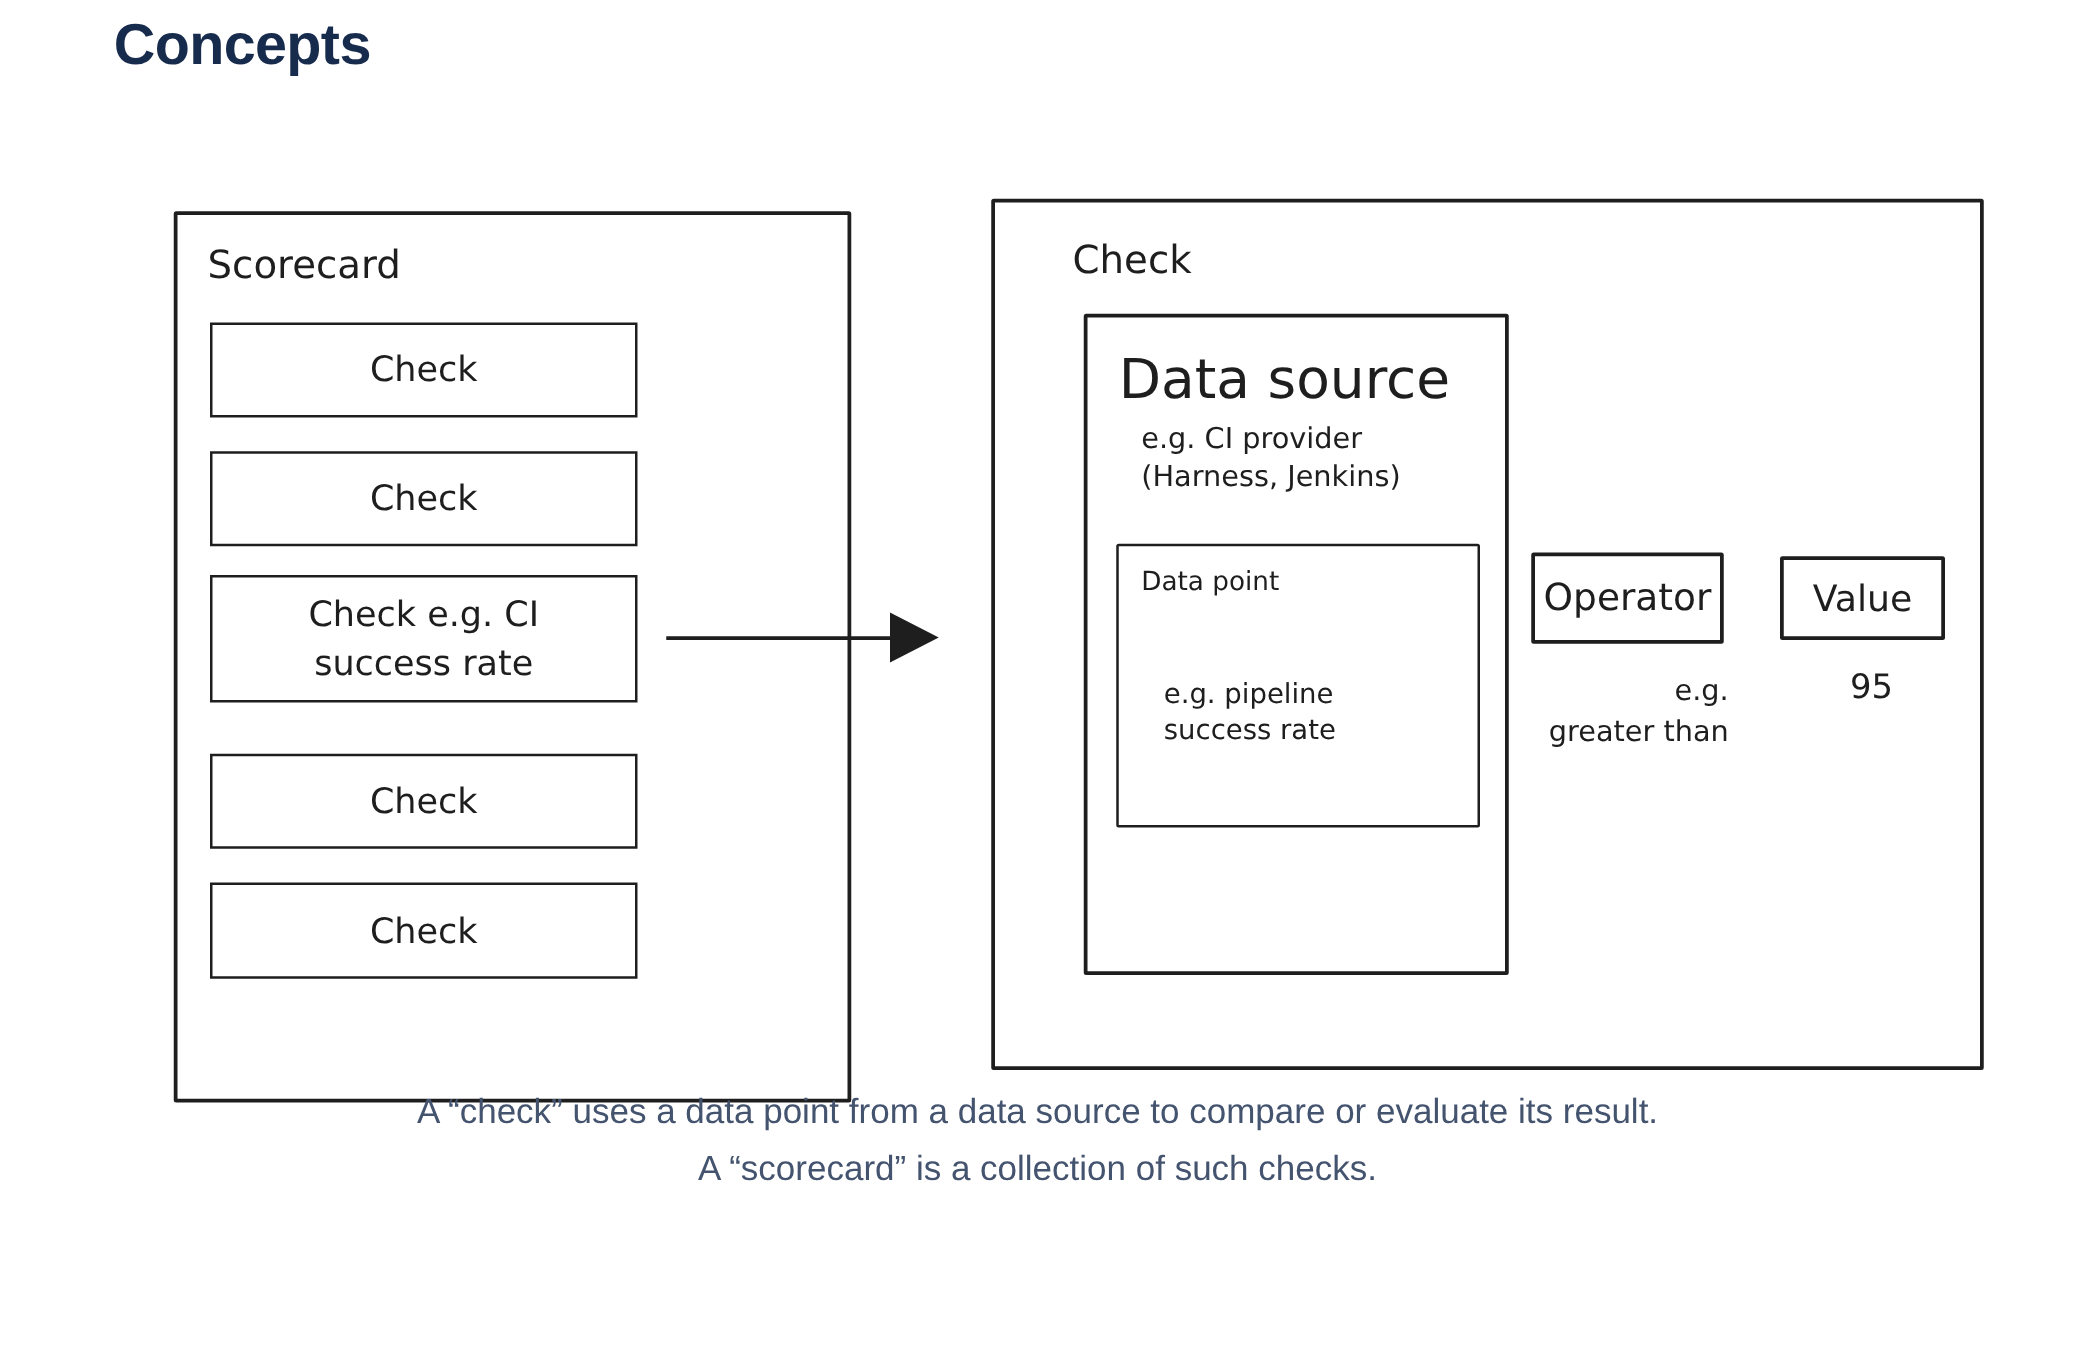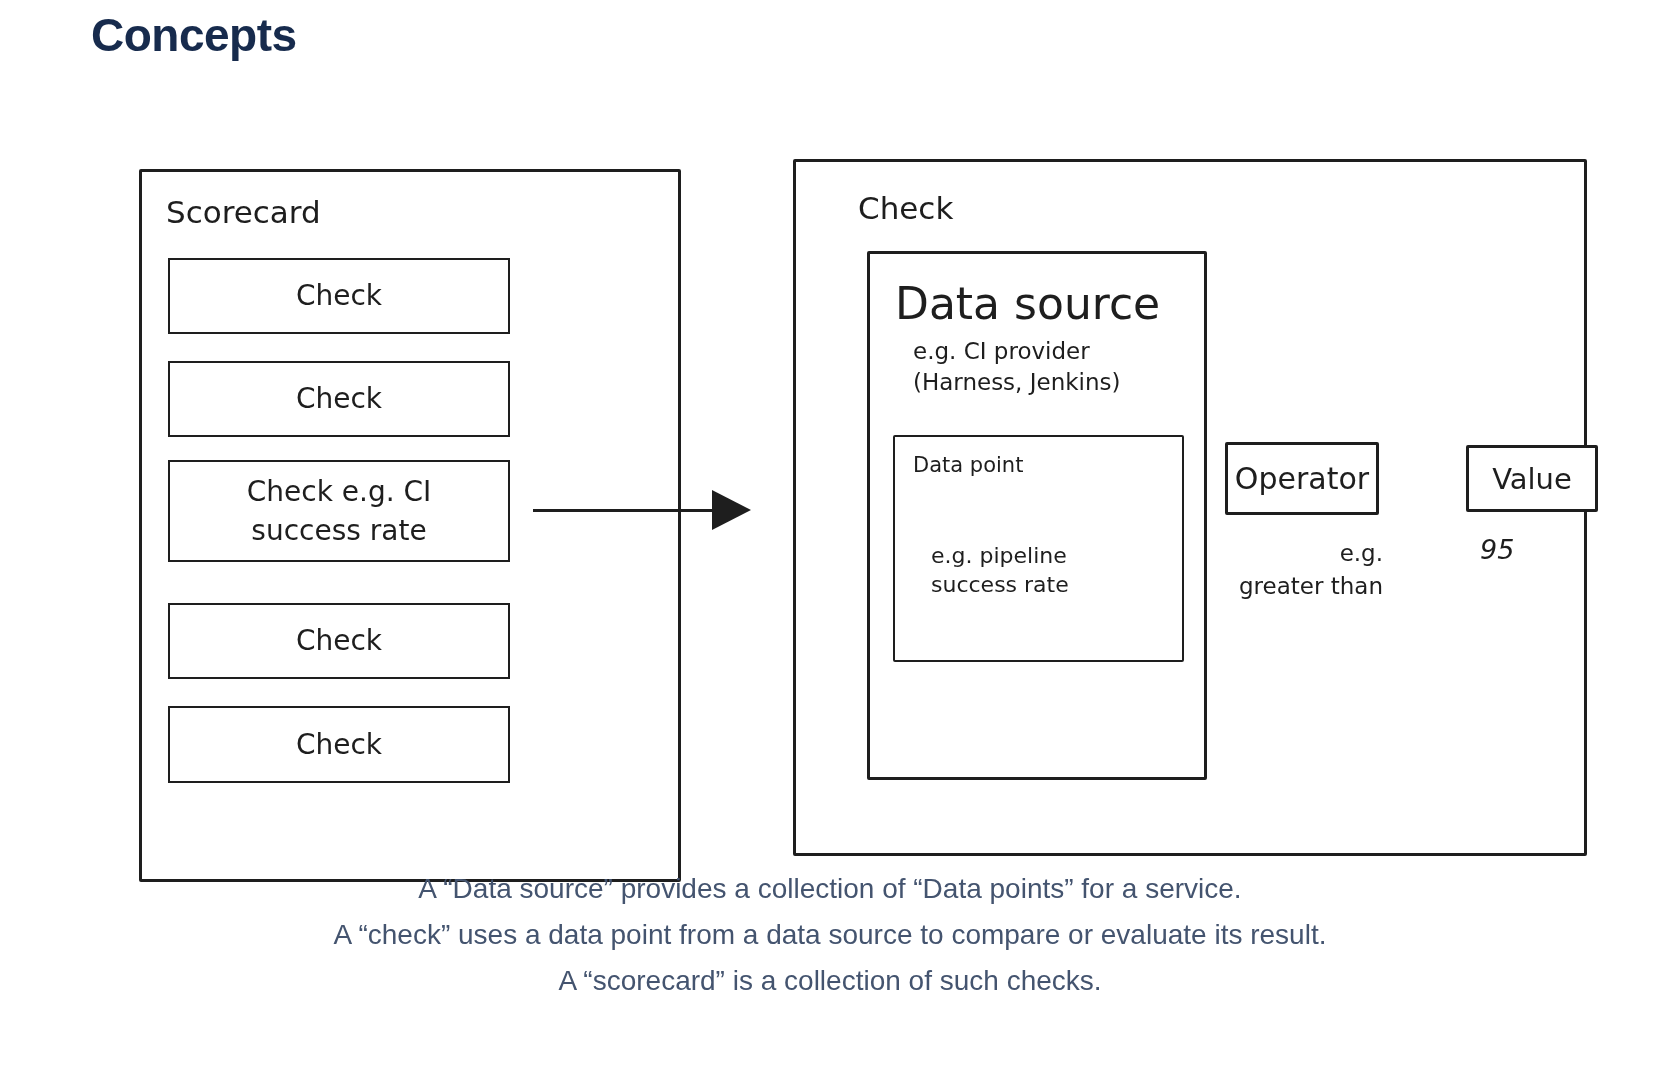--- a/index.html
+++ b/index.html
@@ -87,7 +87,7 @@
   }
   .operator-example  { left: 443px; top: 375px; font-size: 23px; line-height: 33px; text-align: right; }
   .value-box {
-    left: 670px; top: 283px; width: 132px; height: 67px;
+    left: 628px; top: 283px; width: 132px; height: 67px;
     display: flex; align-items: center; justify-content: center;
     font-size: 29px;
   }

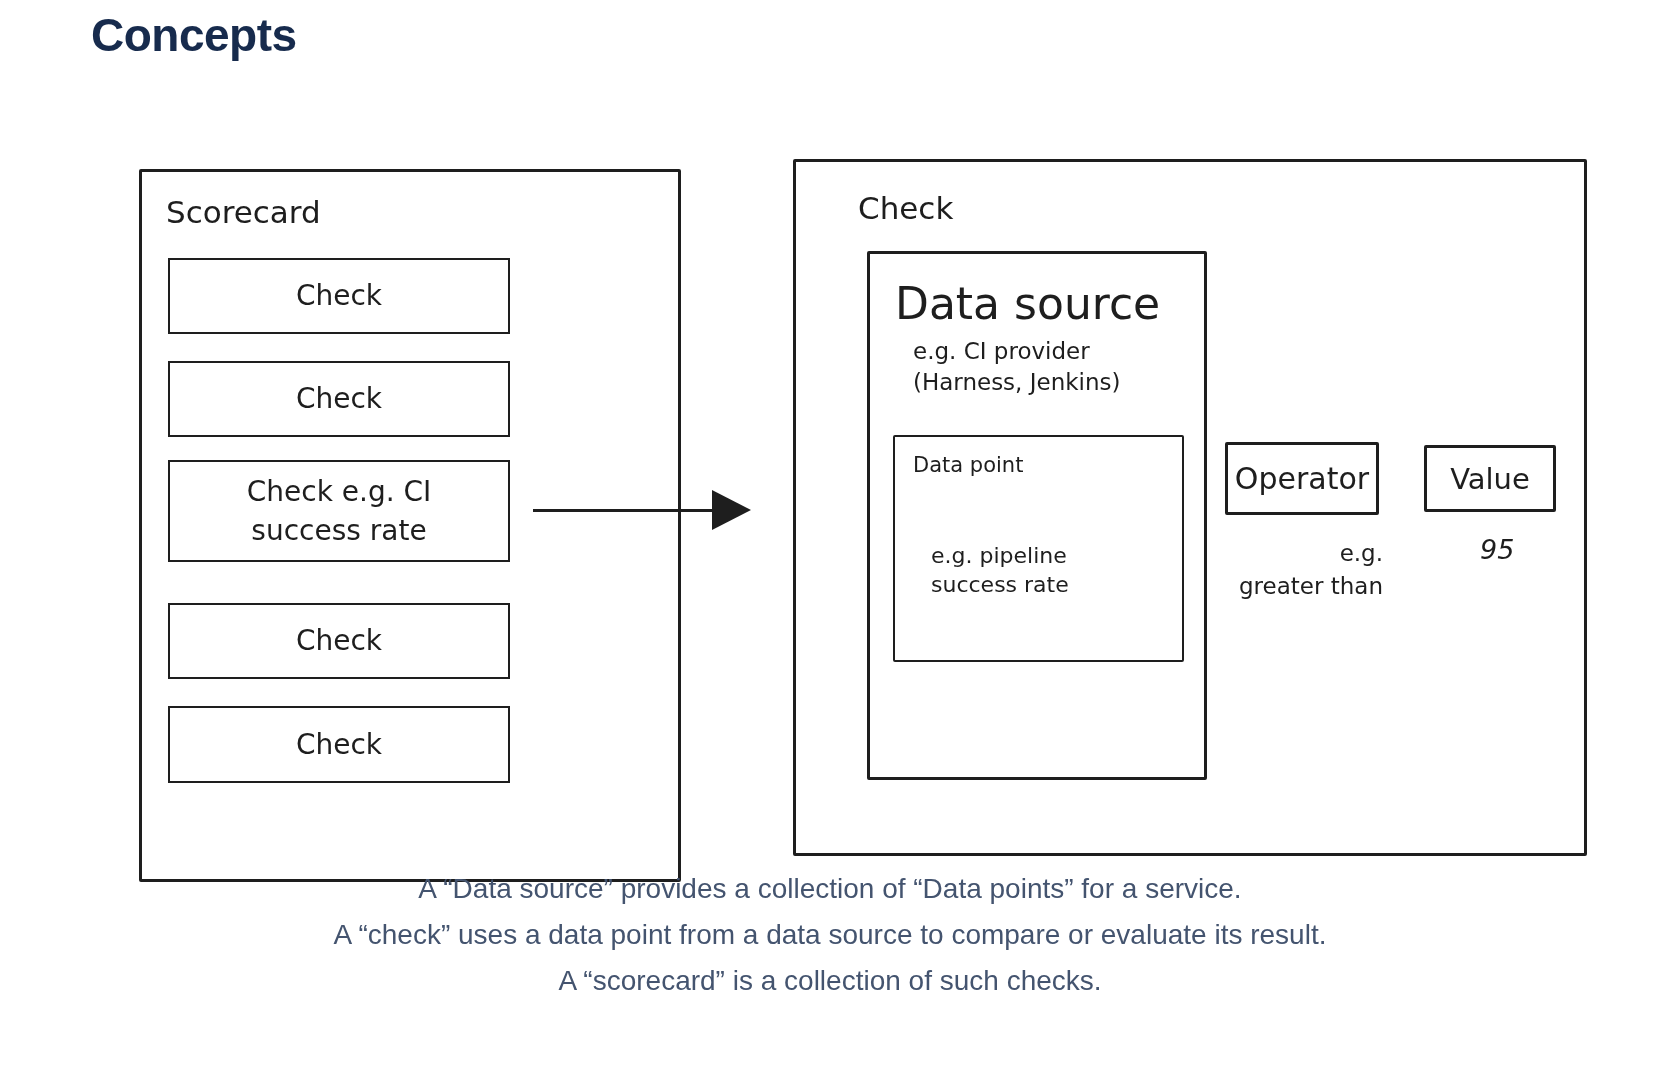--- a/index.html
+++ b/index.html
@@ -91,7 +91,7 @@
     display: flex; align-items: center; justify-content: center;
     font-size: 29px;
   }
-  .value-example     { left: 684px; top: 372px; font-size: 27px; font-style: italic; }
+  .value-example     { left: 684px; top: 372px; font-size: 27px; }
   
   .caption {
     position: absolute;

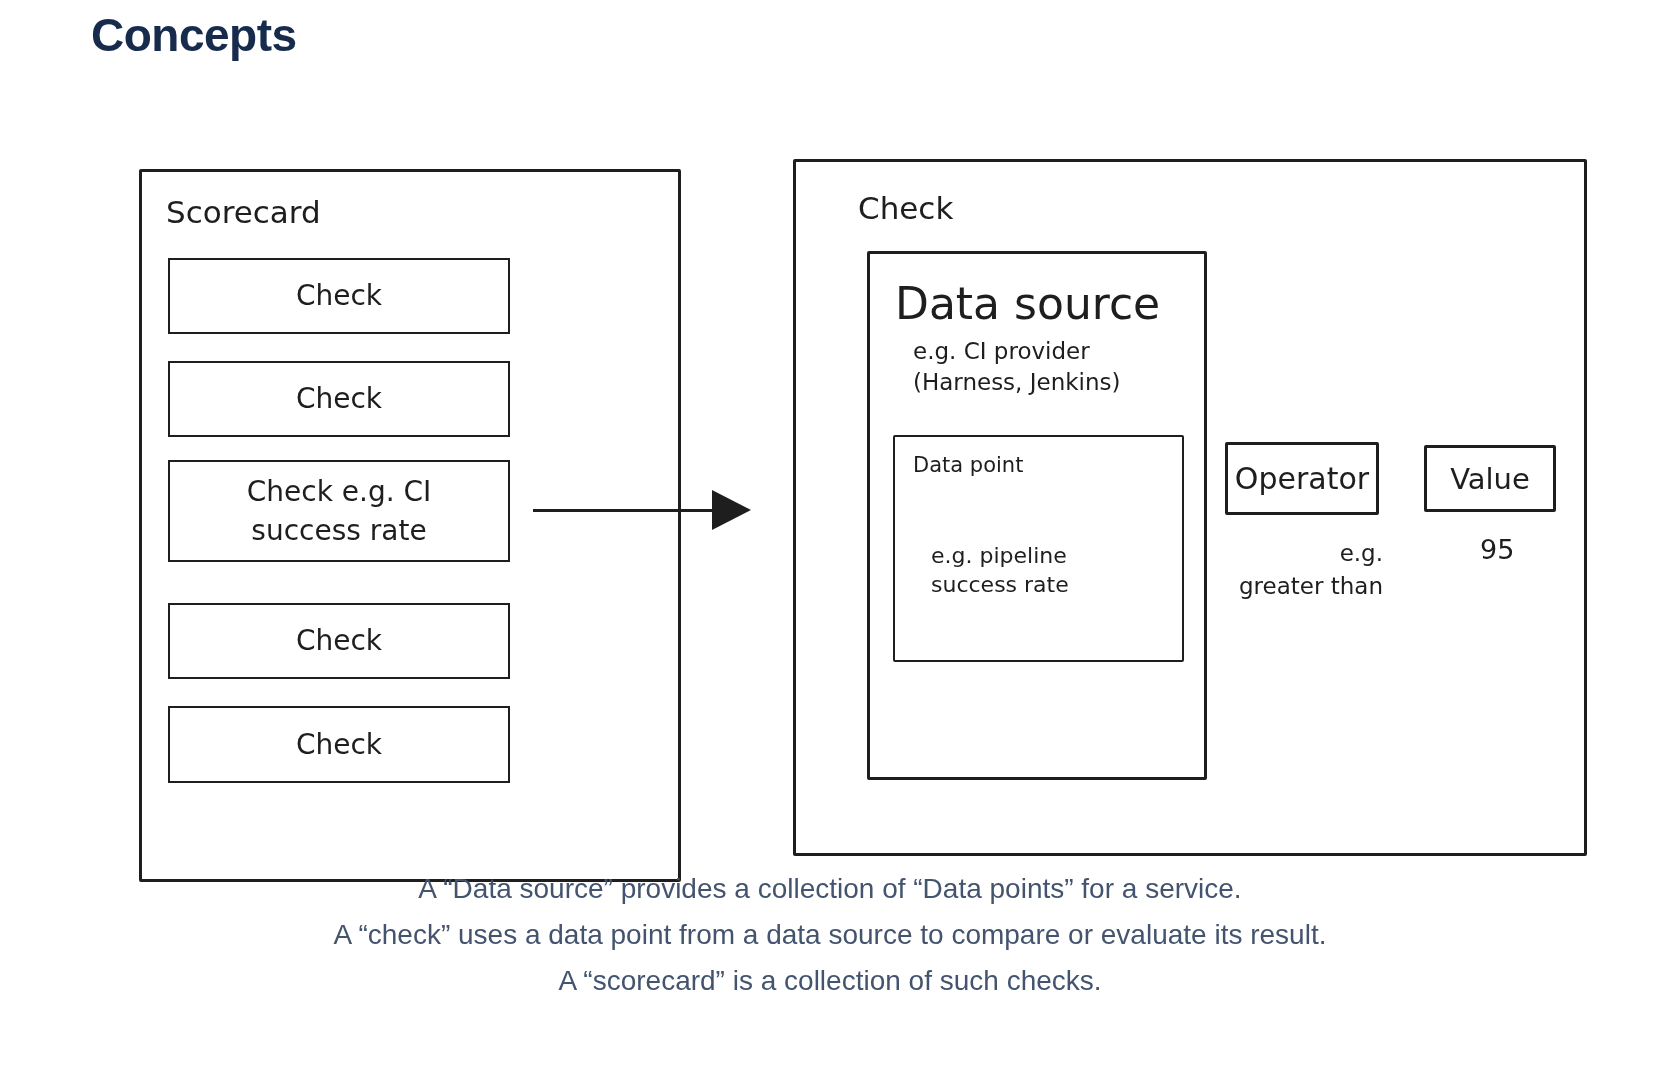--- a/index.html
+++ b/index.html
@@ -150,7 +150,6 @@
   </div>
 
   <div class="caption">
-    <div>A “Data source” provides a collection of “Data points” for a service.</div>
     <div>A “check” uses a data point from a data source to compare or evaluate its result.</div>
     <div>A “scorecard” is a collection of such checks.</div>
   </div>

